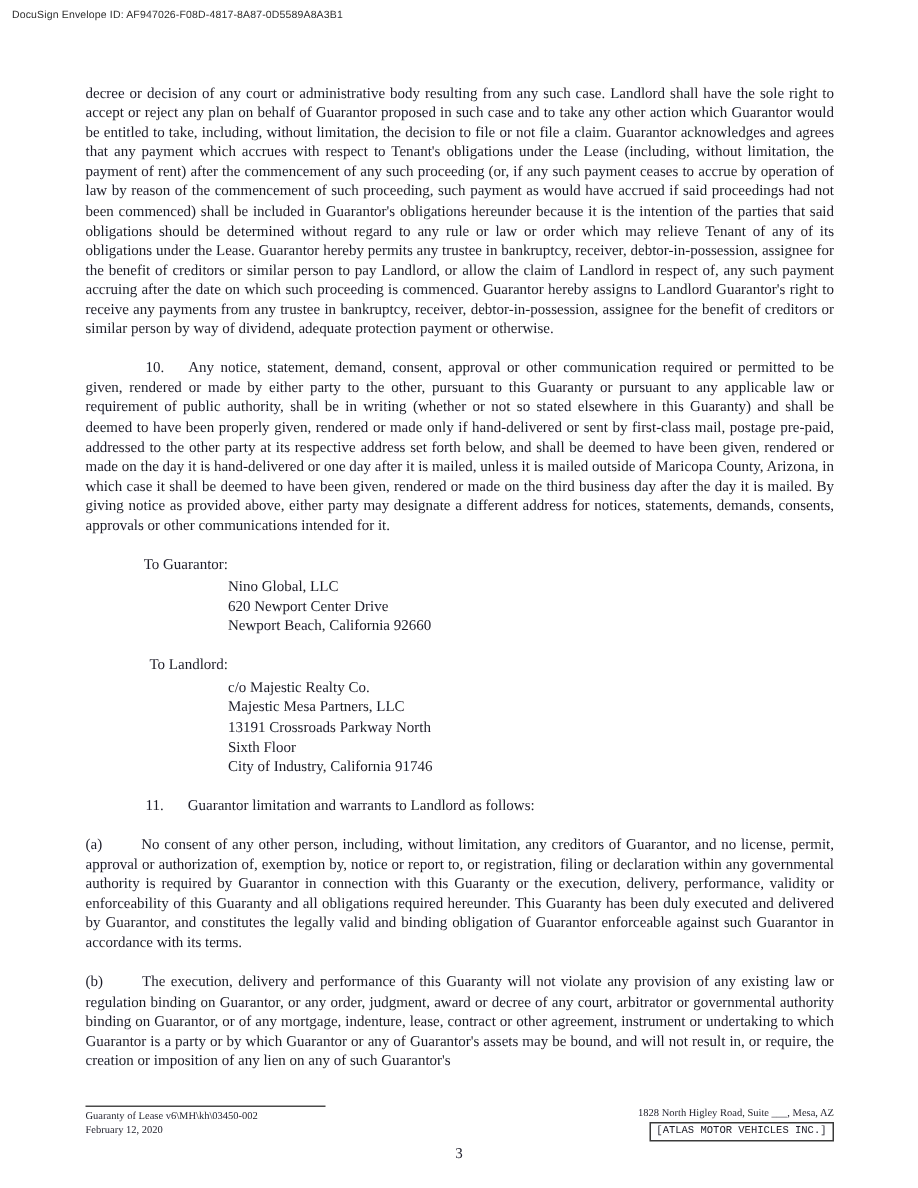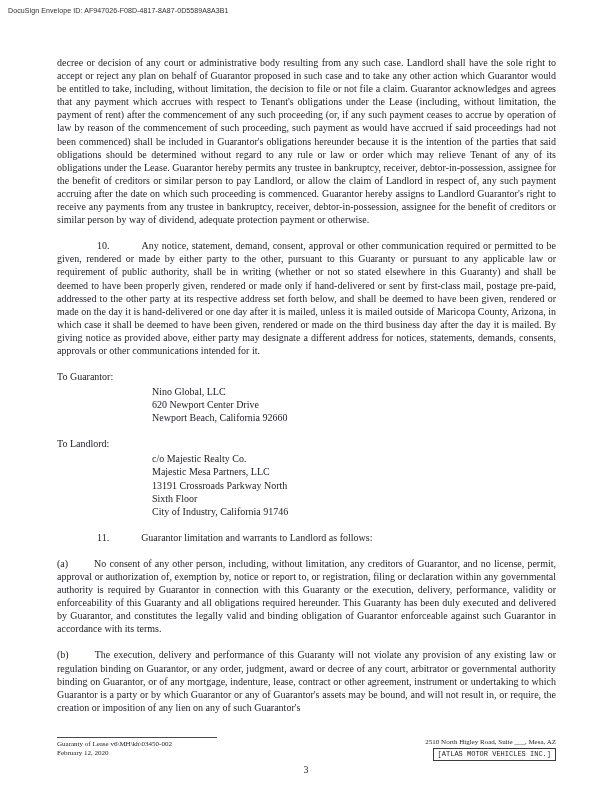--- a/index.html
+++ b/index.html
@@ -34,7 +34,7 @@
   }
   p.para { margin: 0 0 13px 0; }
   p.indent { text-indent: 40px; }
-  .num { margin-right: 32px; }
+  .num { margin-right: 16px; }
   .sub-label { margin-right: 26px; }
   .address-block { display: flex; margin: 0 0 13px 0; text-align: left; }
   .addr-label { width: 95px; flex: none; }

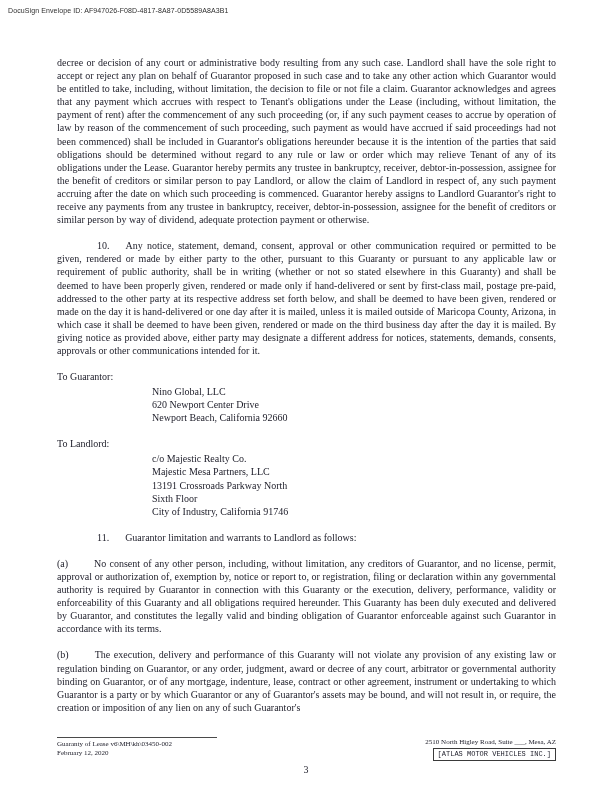--- a/index.html
+++ b/index.html
@@ -37,7 +37,7 @@
   .num { margin-right: 16px; }
   .sub-label { margin-right: 26px; }
   .address-block { display: flex; margin: 0 0 13px 0; text-align: left; }
-  .addr-label { width: 95px; flex: none; }
+  .addr-label { width: 95px; flex: none; text-align: right; }
   .addr-lines { flex: 1; margin-top: 15px; }
   .footer-left {
     position: absolute;

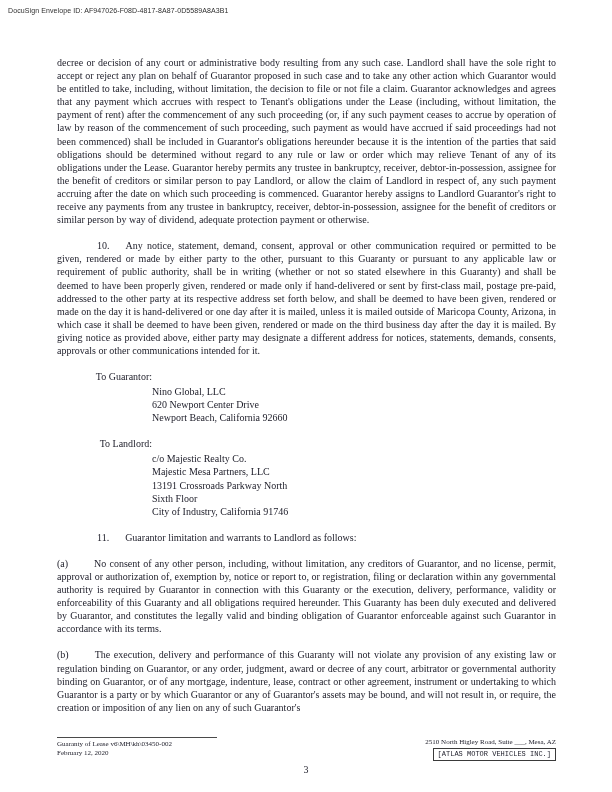--- a/index.html
+++ b/index.html
@@ -119,7 +119,7 @@
   </div>
 
   <div class="footer-right">
-    <div>2510 North Higley Road, Suite ___, Mesa, AZ</div>
+    <div>1828 North Higley Road, Suite ___, Mesa, AZ</div>
     <div><span class="boxed">[ATLAS MOTOR VEHICLES INC.]</span></div>
   </div>
 

